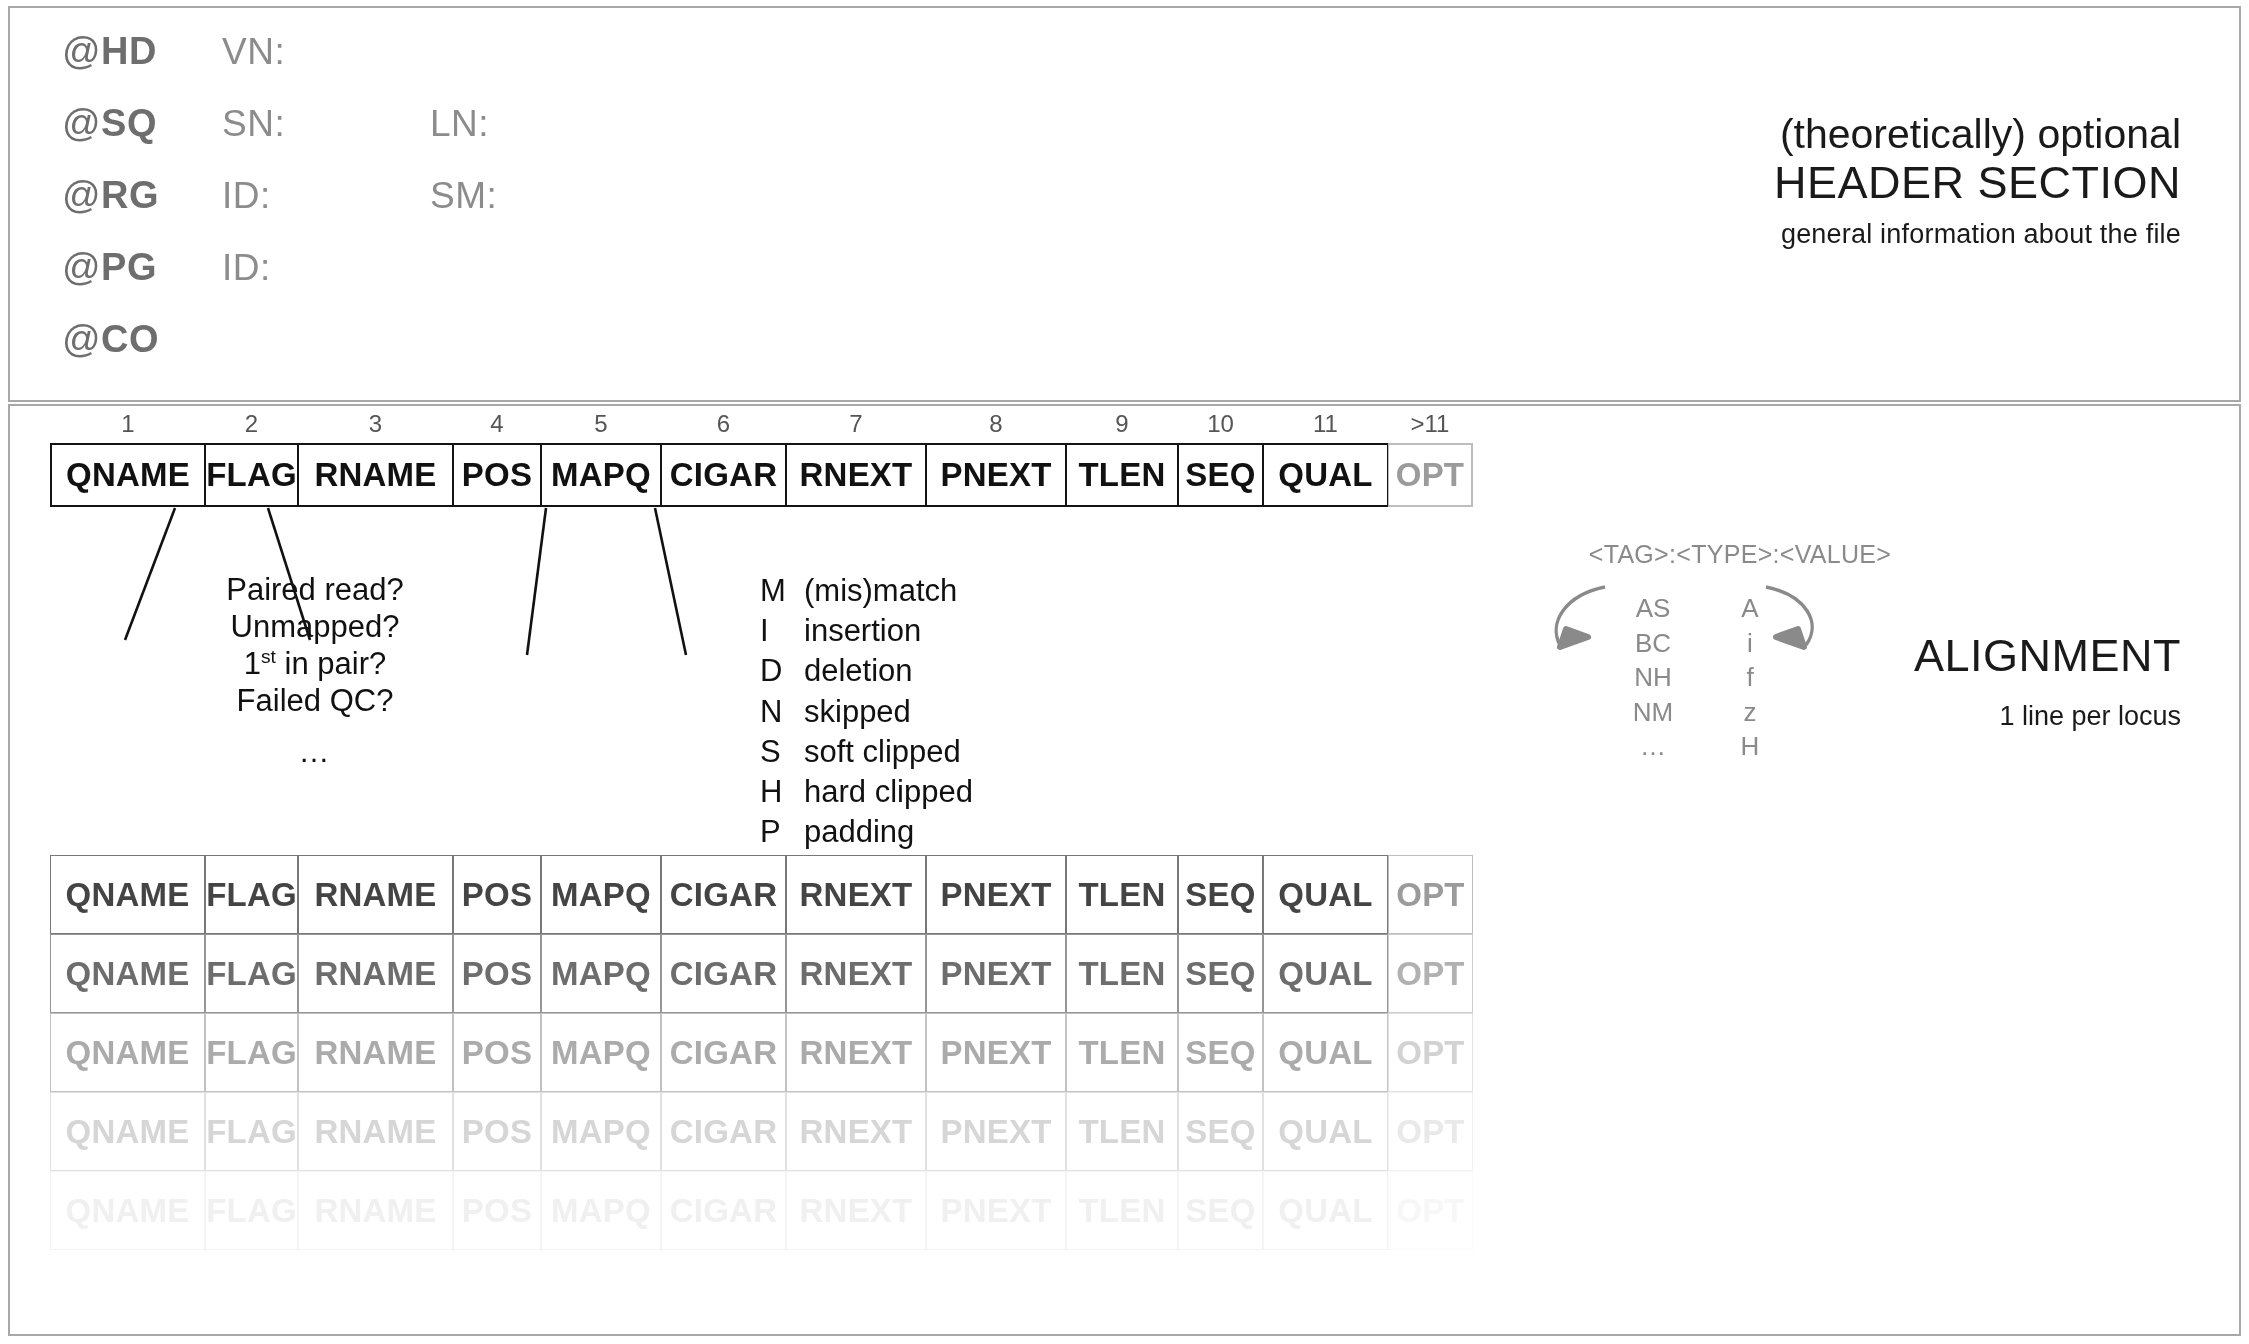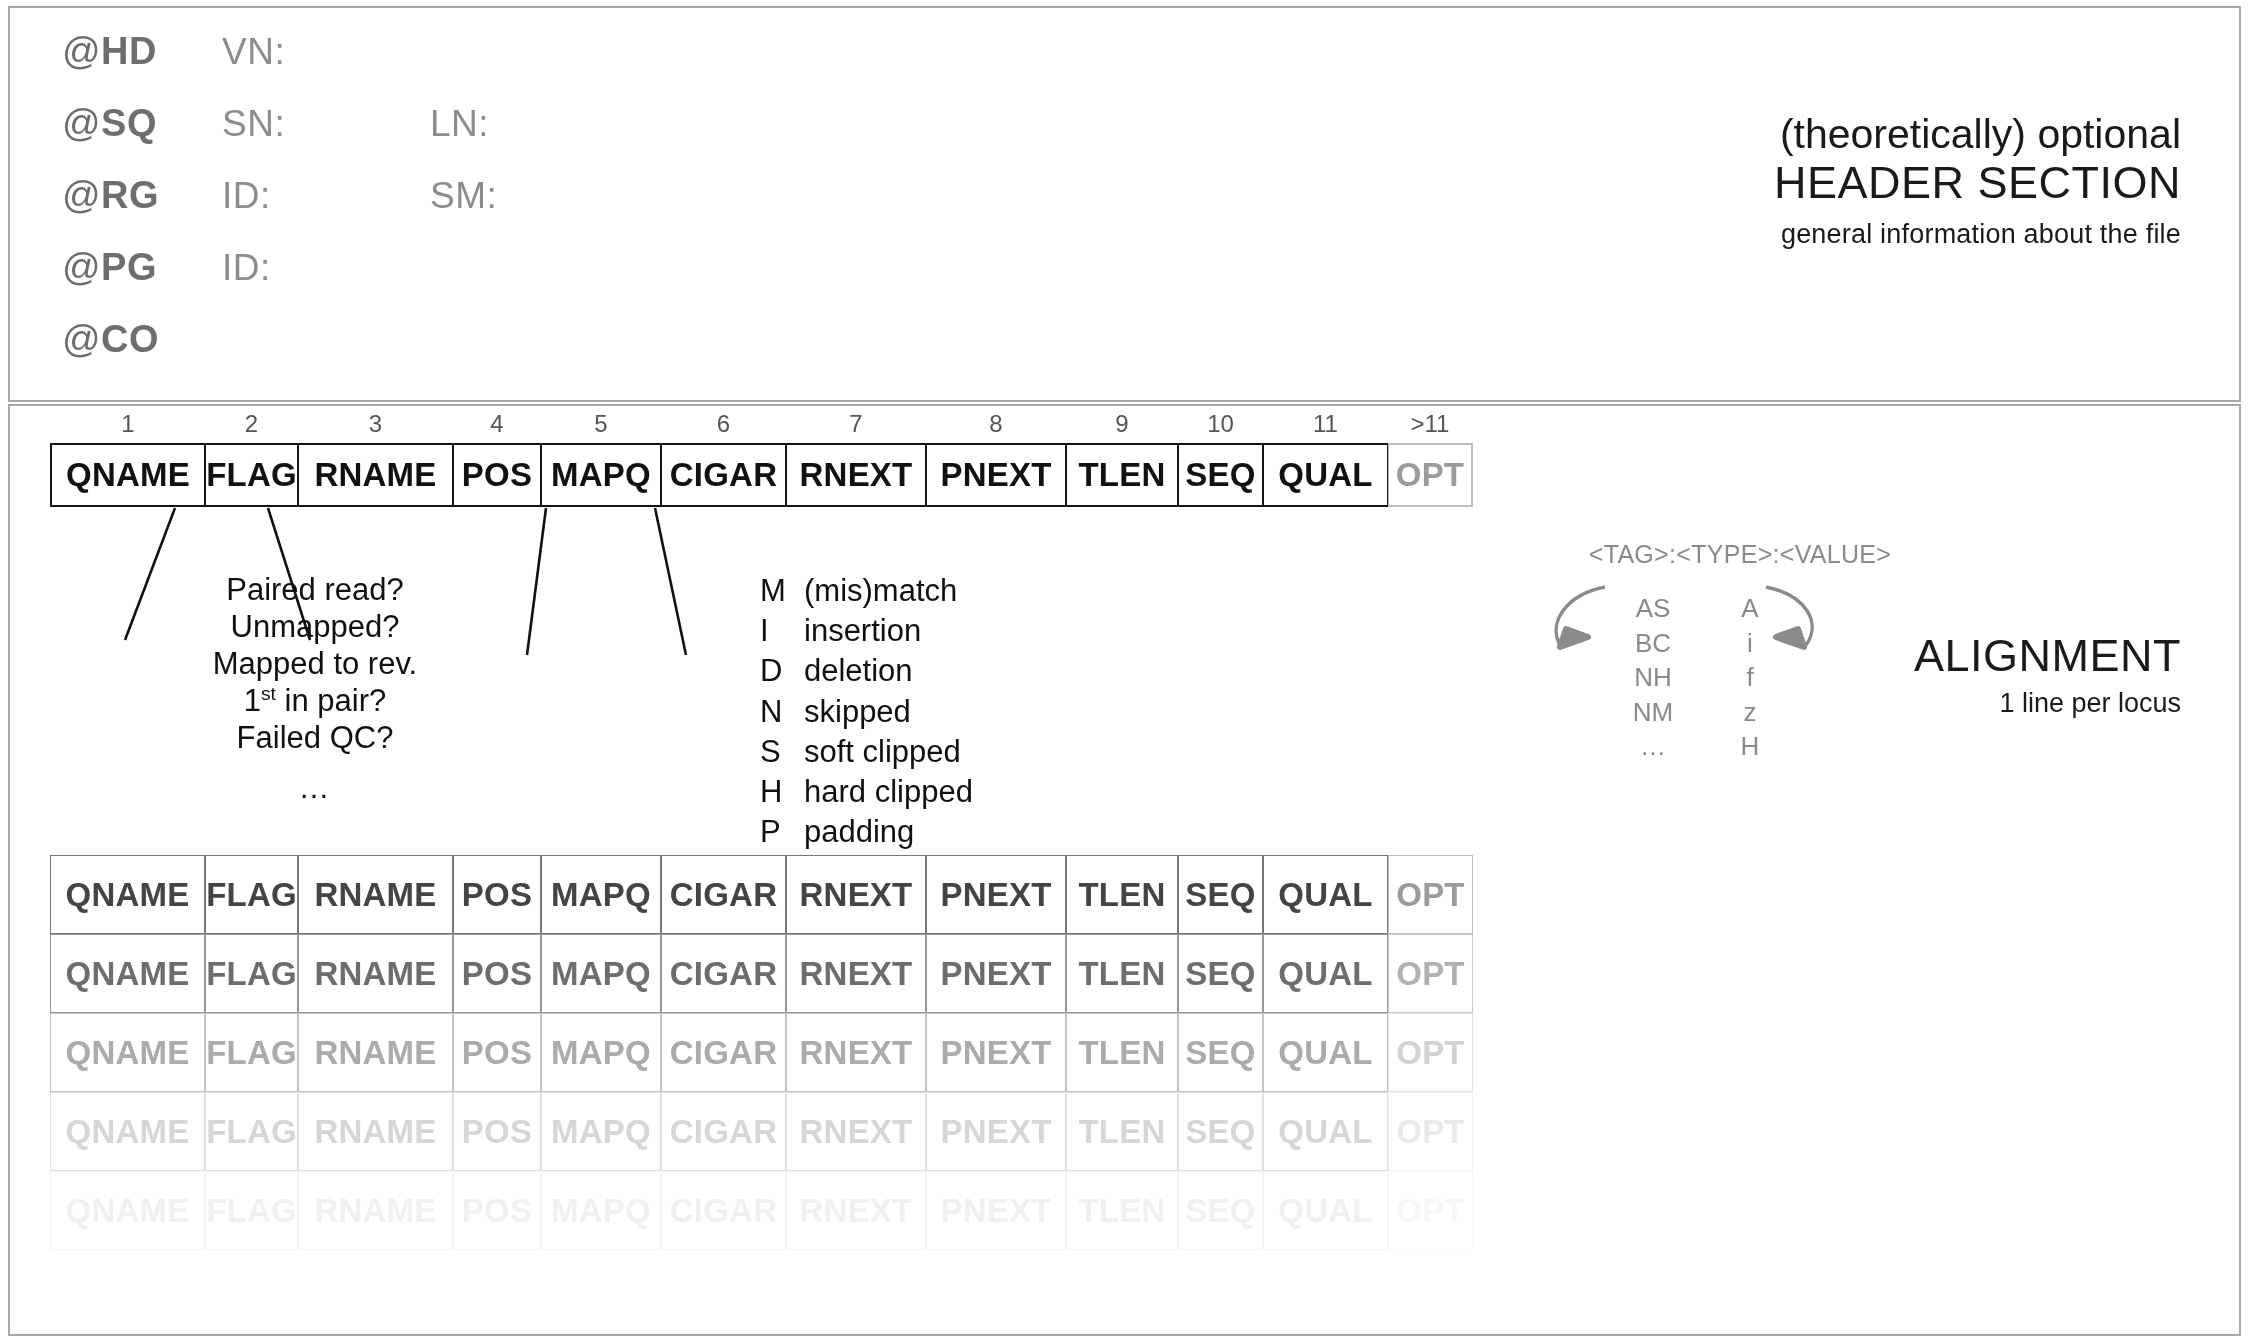--- a/index.html
+++ b/index.html
@@ -178,7 +178,6 @@
 <div class="annot" id="flag-annot">
     <div>Paired read?</div>
     <div>Unmapped?</div>
-    <div>Mapped to rev.</div>
     <div>1<sup>st</sup> in pair?</div>
     <div>Failed QC?</div>
     <span class="ellipsis">…</span>

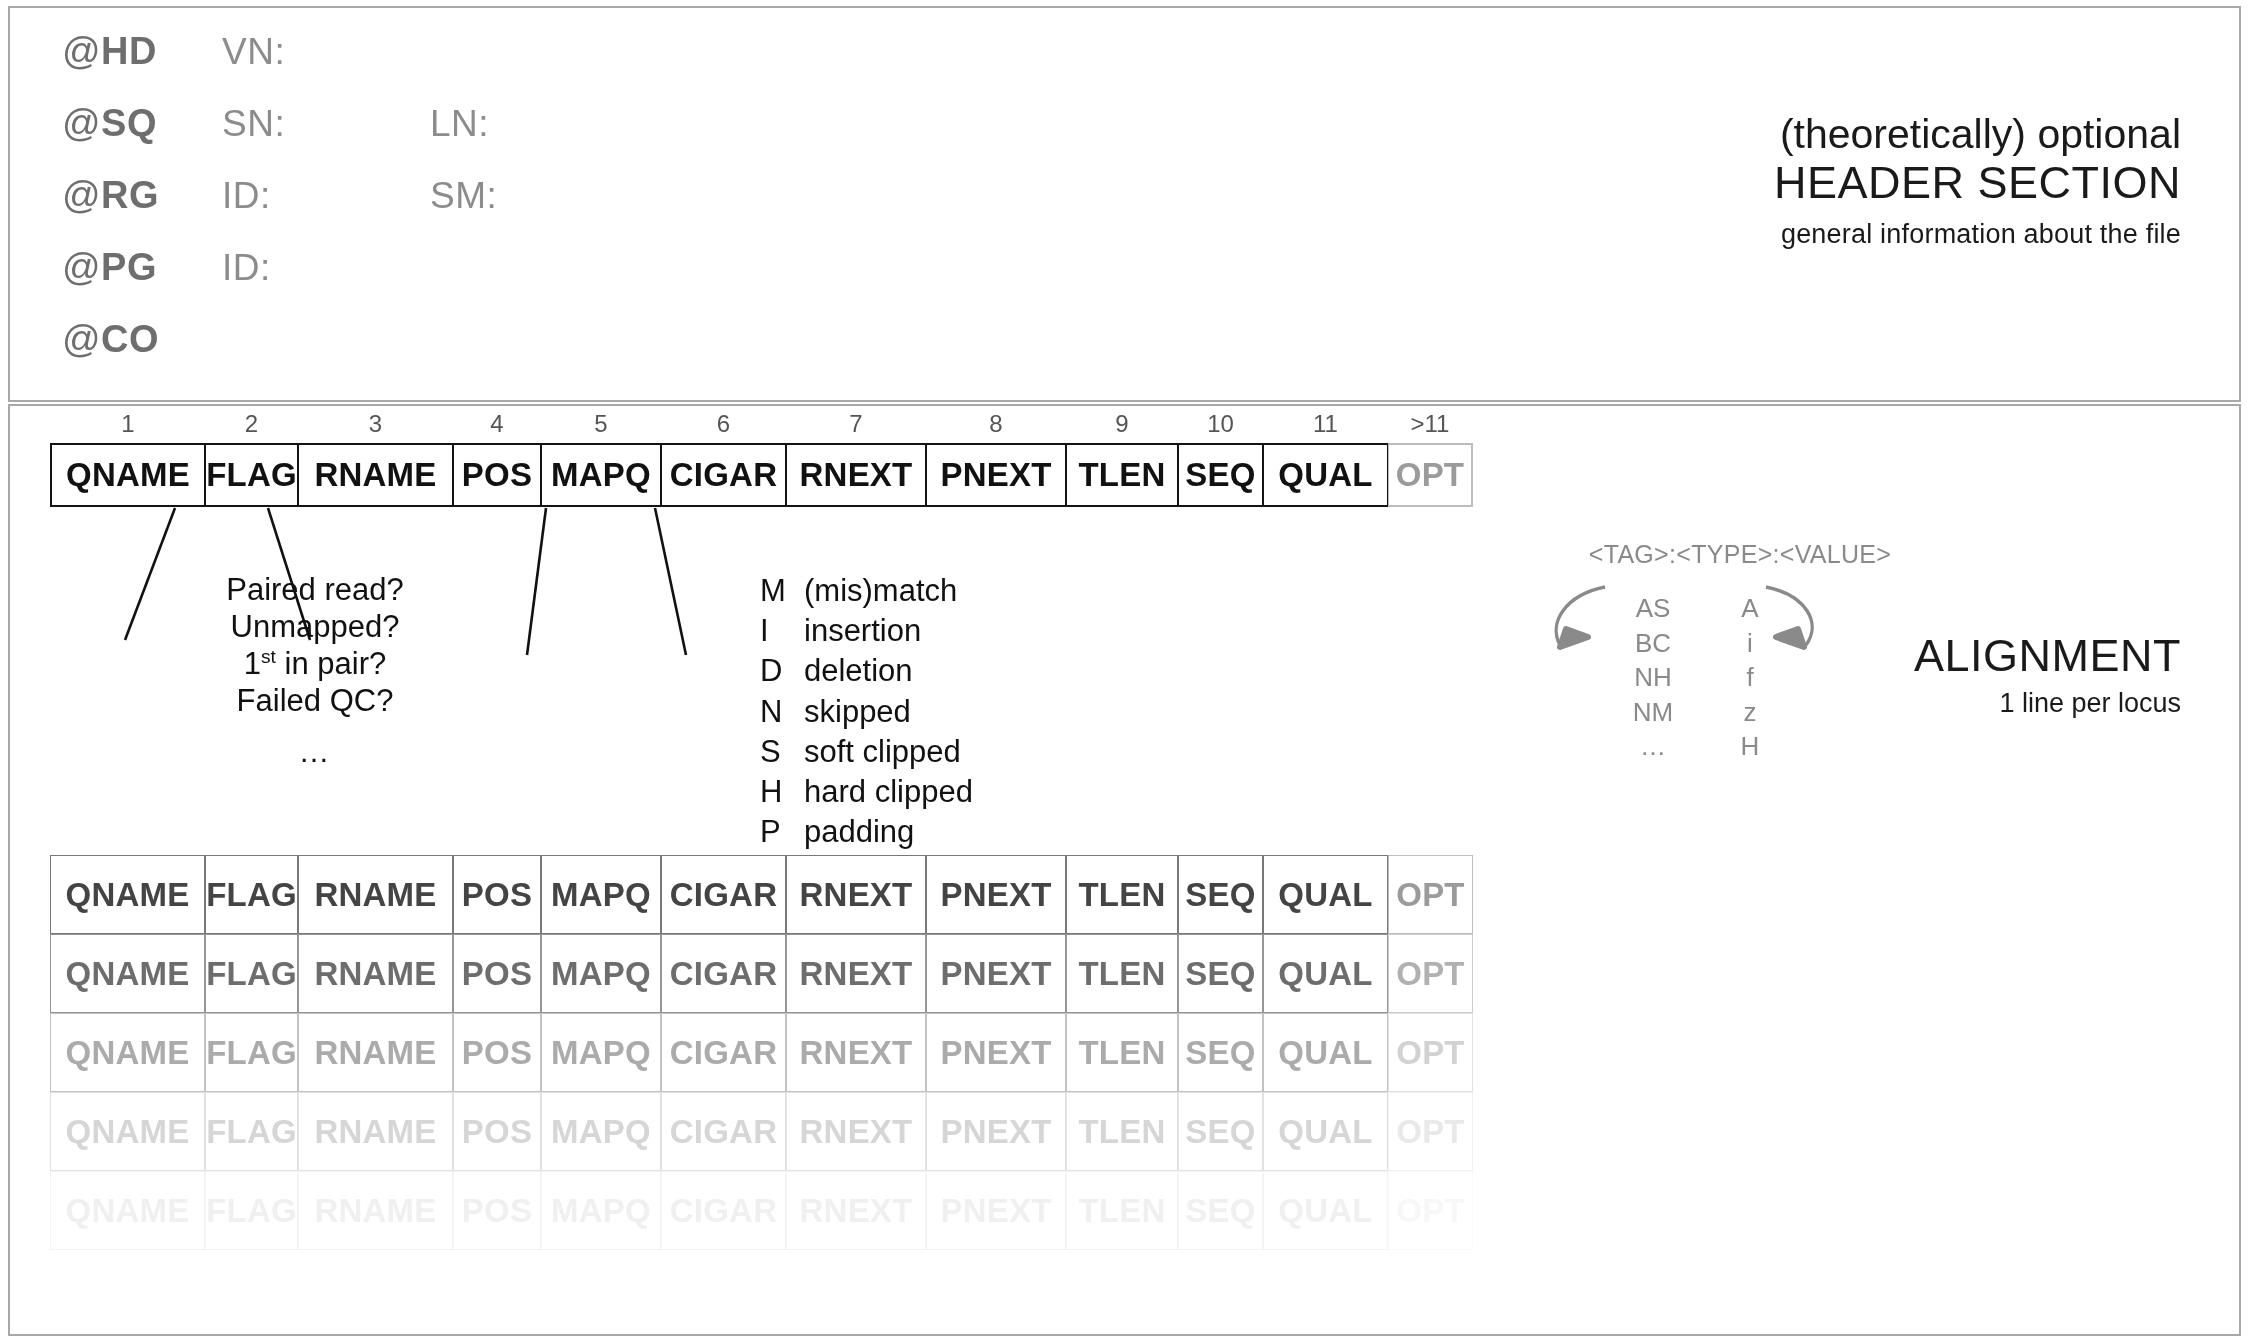--- a/index.html
+++ b/index.html
@@ -32,7 +32,7 @@
     position:absolute;right:68px;top:630px;text-align:right;color:#1a1a1a;
   }
   .acap-big{font-size:45px;font-weight:300;line-height:1.16;letter-spacing:.5px;}
-  .acap-small{font-size:27px;font-weight:300;line-height:1.4;margin-top:3px;}
+  .acap-small{font-size:27px;font-weight:300;line-height:1.4;margin-top:16px;}
 
   
   #schema-table{position:absolute;left:50px;top:443px;height:64px;display:flex;}

